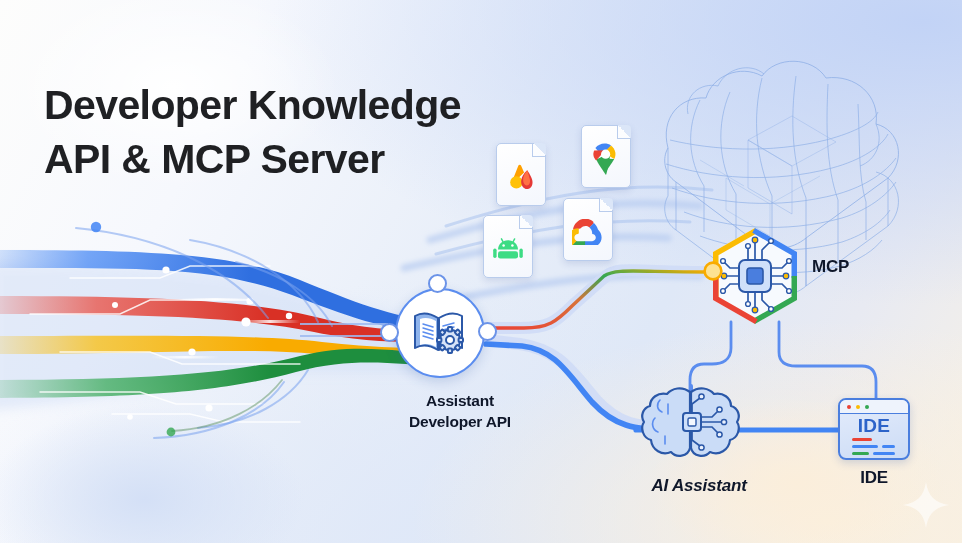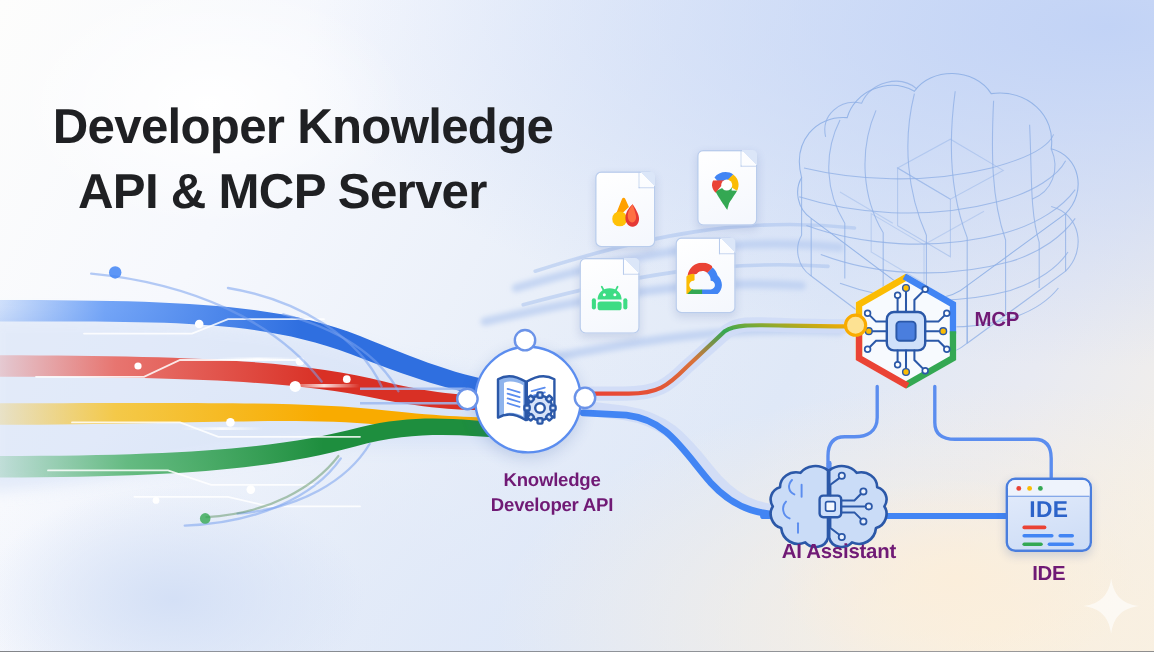--- a/index.html
+++ b/index.html
@@ -29,7 +29,7 @@
     font-size:41px;line-height:54px;font-weight:700;
     color:#1f2023;letter-spacing:-0.6px;
   }
-  .title .l2{display:block;margin-left:21px;}
+  .title .l2{display:block;}
 
   .node-label{
     position:absolute;text-align:center;color:#701a75;

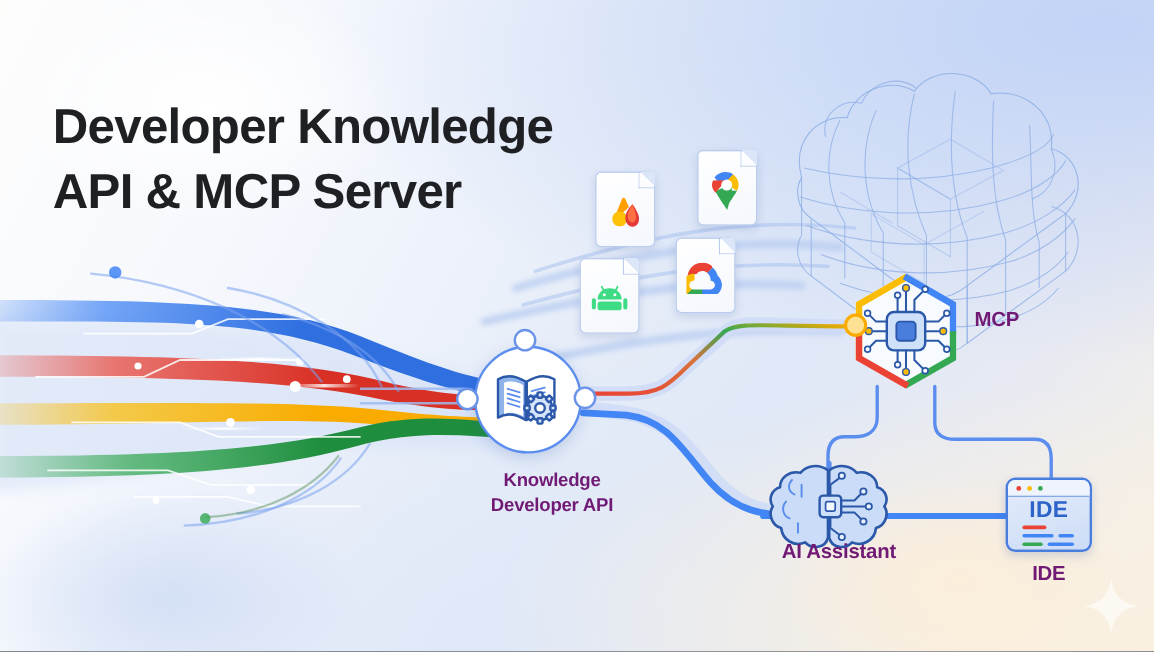--- a/index.html
+++ b/index.html
@@ -32,7 +32,7 @@
   .title .l2{display:block;}
 
   .node-label{
-    position:absolute;text-align:center;color:#701a75;
+    position:absolute;text-align:center;color:#0f172a;
     font-weight:700;letter-spacing:-0.2px;
   }
   #lbl-dk{left:340px;top:390px;width:240px;font-size:15.5px;line-height:21px;}

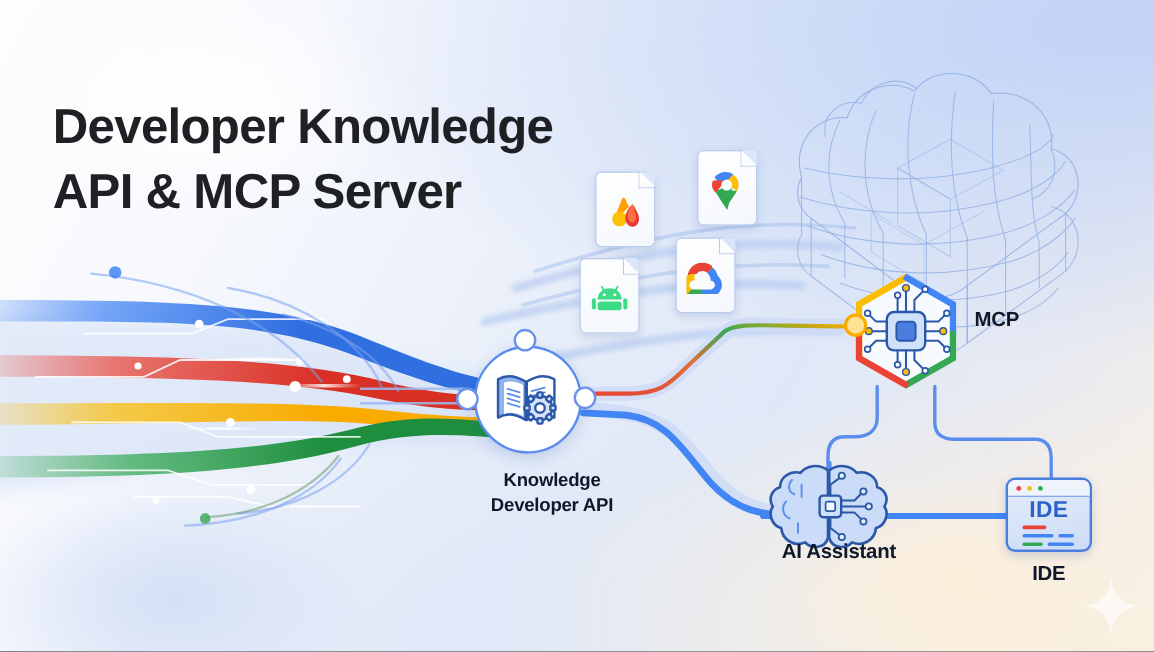--- a/index.html
+++ b/index.html
@@ -372,7 +372,7 @@
   <div class="conn-dot" id="dot-top"></div>
 
   <div class="node-label" id="lbl-dk">
-    <div>Knowledge</div>
+    <div>Assistant</div>
     <div>Developer API</div>
   </div>
 

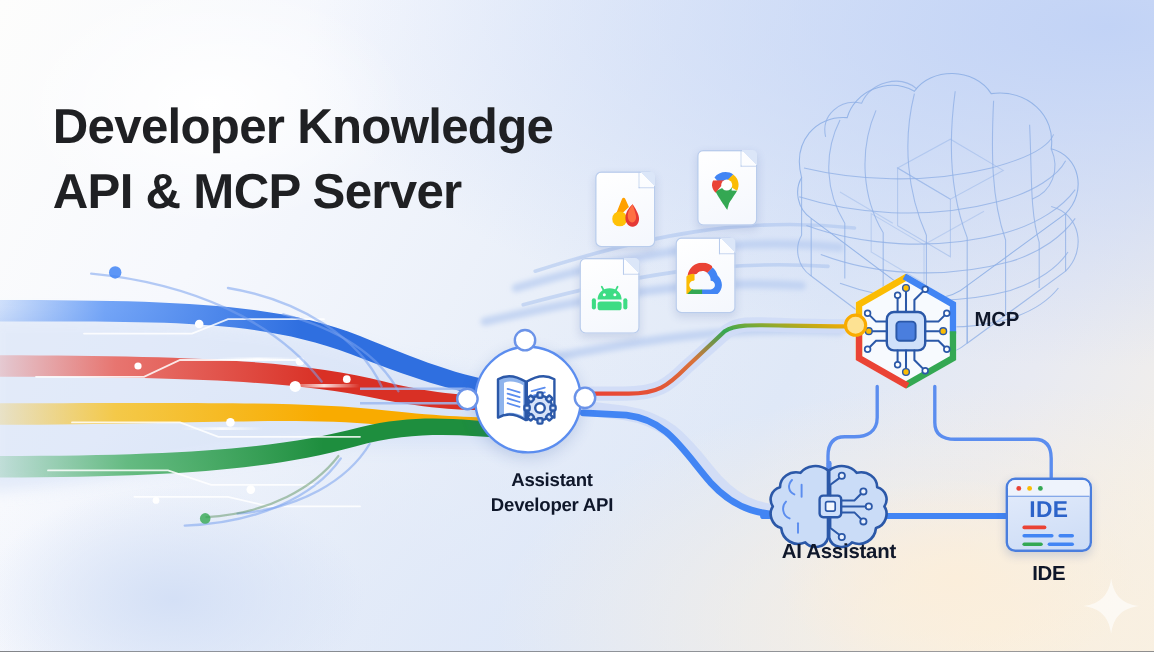--- a/index.html
+++ b/index.html
@@ -37,7 +37,7 @@
   }
   #lbl-dk{left:340px;top:390px;width:240px;font-size:15.5px;line-height:21px;}
   #lbl-mcp{left:812px;top:254px;width:130px;font-size:17px;line-height:26px;text-align:left;}
-  #lbl-ai{left:608px;top:450px;width:182px;font-size:17px;}
+  #lbl-ai{left:608px;top:476px;width:182px;font-size:17px;font-style:italic;}
   #lbl-ide{left:812px;top:468px;width:124px;font-size:17px;}
 
   .doccard{

